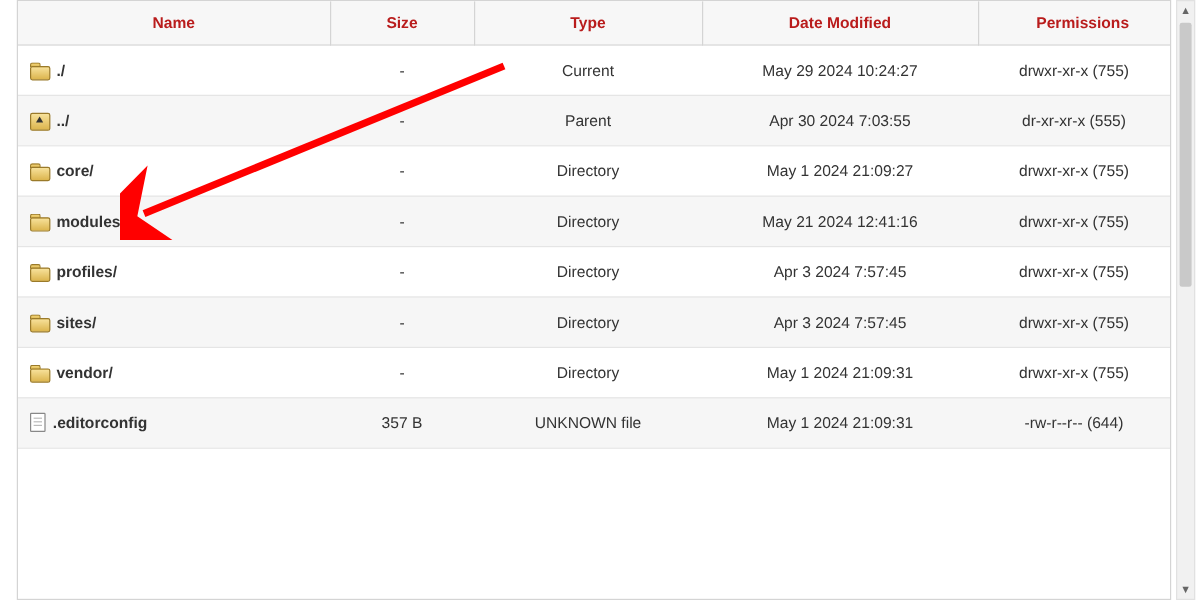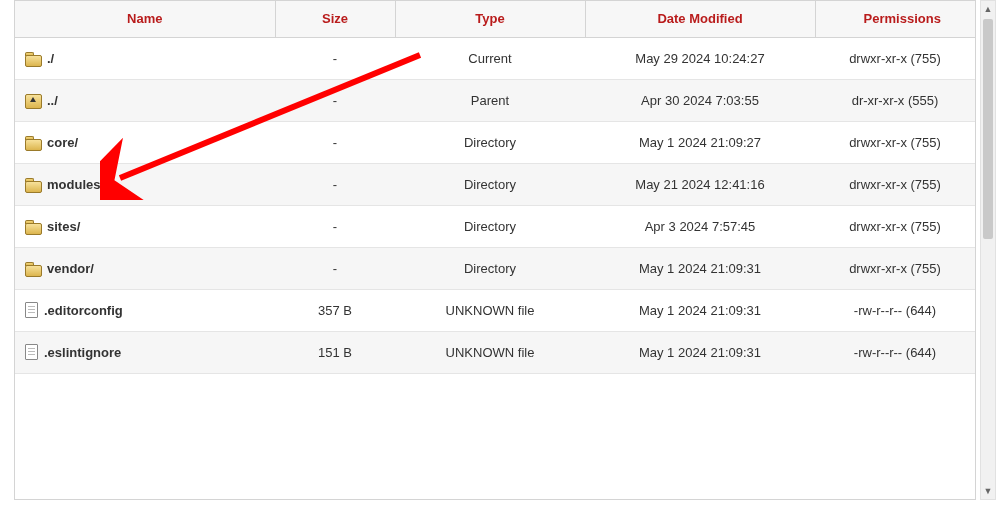--- a/index.html
+++ b/index.html
@@ -222,6 +222,18 @@
           <td class="name-cell">
             <span class="name-wrap">
               <span class="icon-folder"></span>
+              <a class="name-link" href="#">profiles/</a>
+            </span>
+          </td>
+          <td>-</td>
+          <td>Directory</td>
+          <td>Apr 3 2024 7:57:45</td>
+          <td>drwxr-xr-x (755)</td>
+        </tr>
+        <tr>
+          <td class="name-cell">
+            <span class="name-wrap">
+              <span class="icon-folder"></span>
               <a class="name-link" href="#">sites/</a>
             </span>
           </td>

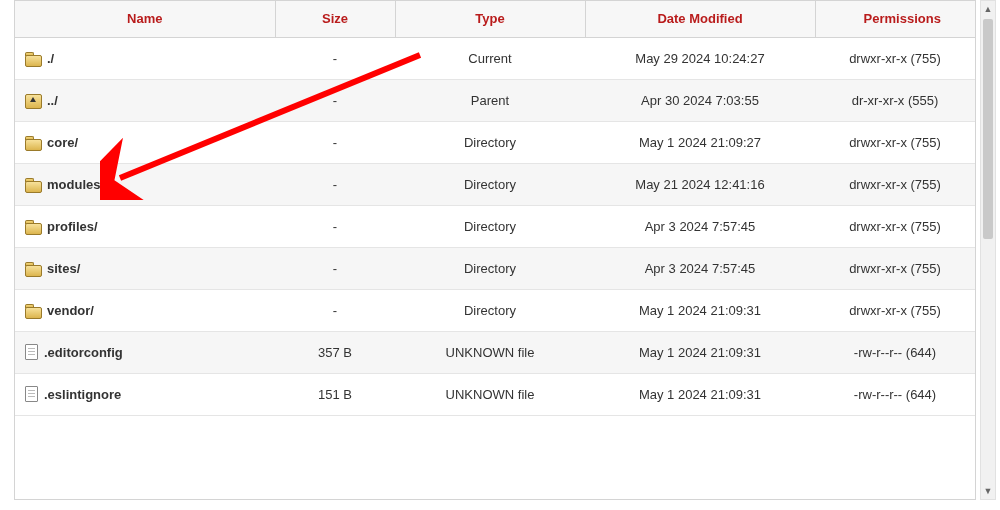--- a/index.html
+++ b/index.html
@@ -266,18 +266,6 @@
           <td>May 1 2024 21:09:31</td>
           <td>-rw-r--r-- (644)</td>
         </tr>
-        <tr>
-          <td class="name-cell">
-            <span class="name-wrap">
-              <span class="icon-file"></span>
-              <a class="name-link" href="#">.eslintignore</a>
-            </span>
-          </td>
-          <td>151 B</td>
-          <td>UNKNOWN file</td>
-          <td>May 1 2024 21:09:31</td>
-          <td>-rw-r--r-- (644)</td>
-        </tr>
       </tbody>
   </table>
 </div>

